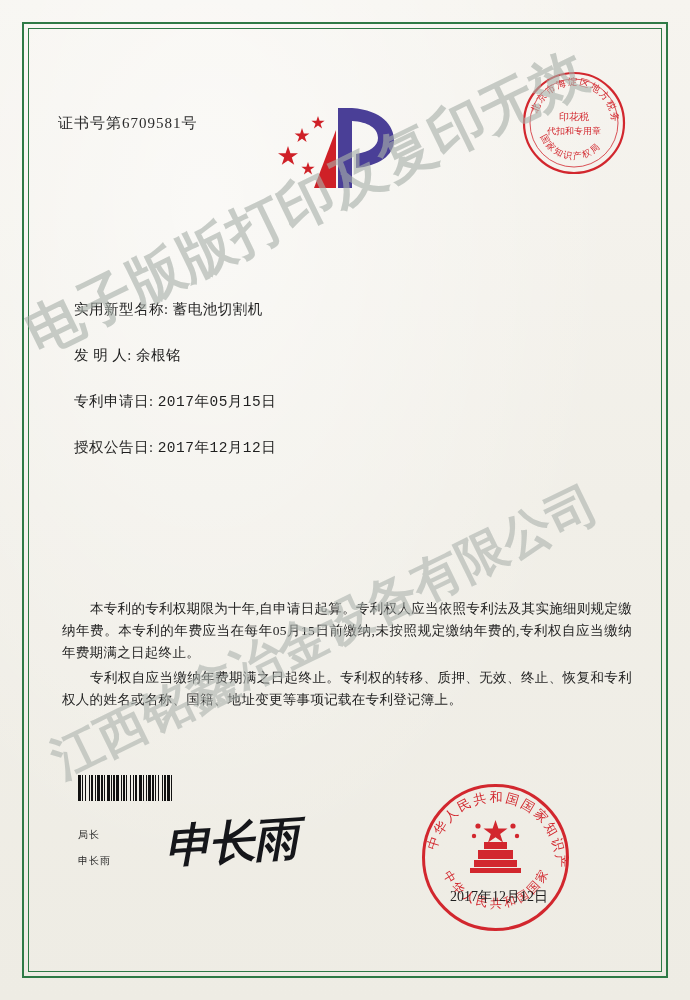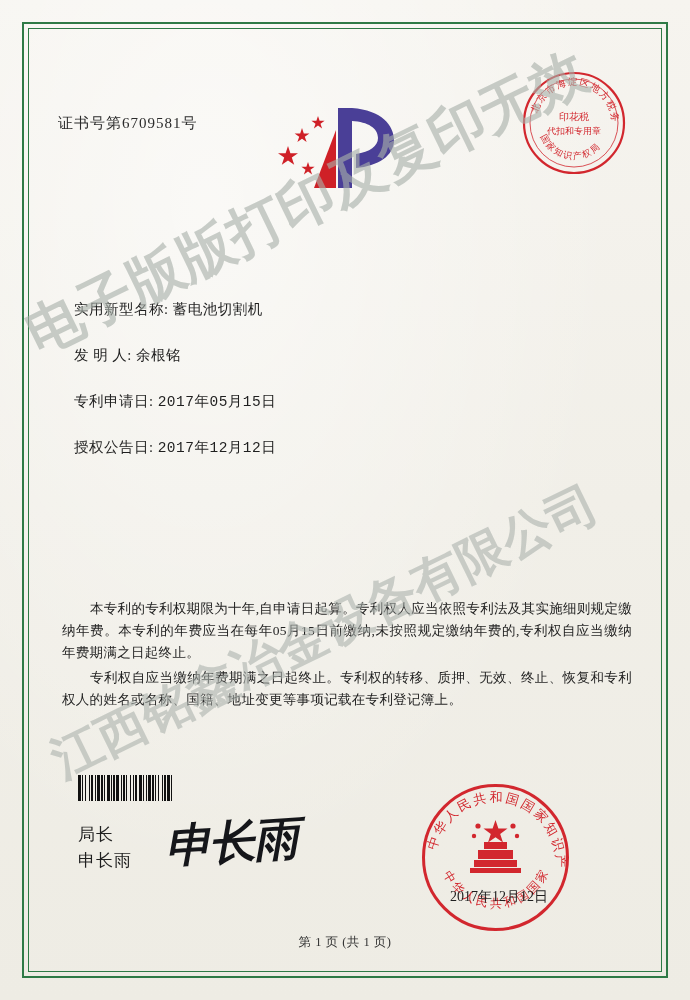--- a/index.html
+++ b/index.html
@@ -147,7 +147,7 @@
     position: absolute;
     left: 78px;
     top: 822px;
-    font-size: 17px;
+    font-size: 10px;
     color: #1f1f1f;
     line-height: 26px;
     letter-spacing: 1px;

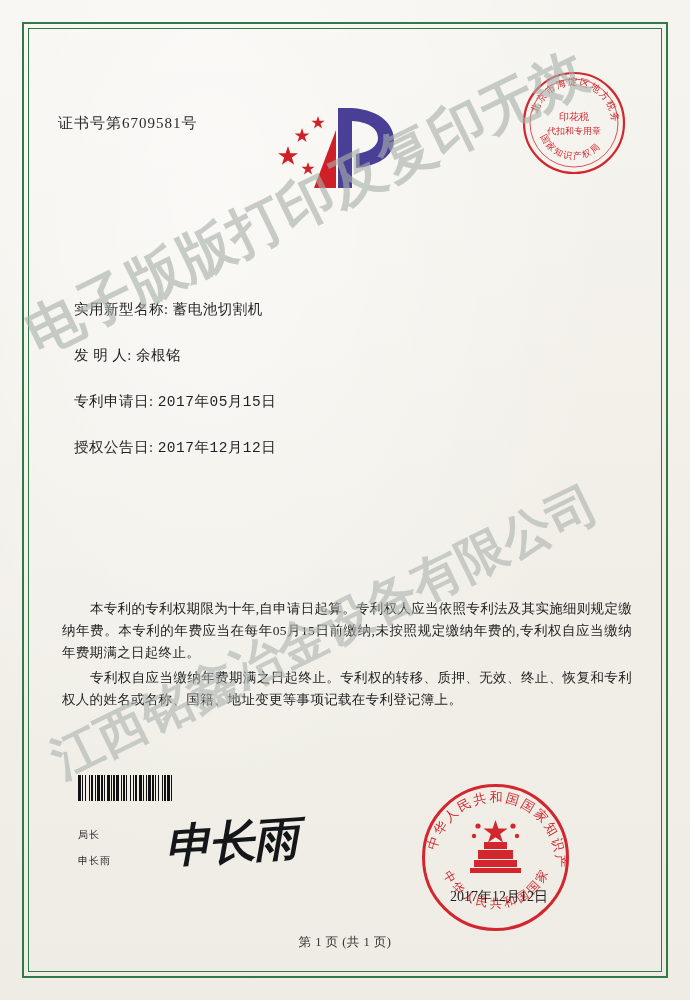--- a/index.html
+++ b/index.html
@@ -385,7 +385,6 @@
   </div>
   <div class="stamp-date">2017年12月12日</div>
 
-  <div class="footer">第 1 页 (共 1 页)</div>
 
   <div class="watermark wm1">电子版版打印及复印无效</div>
   <div class="watermark wm2">江西铭鑫冶金设备有限公司</div>

